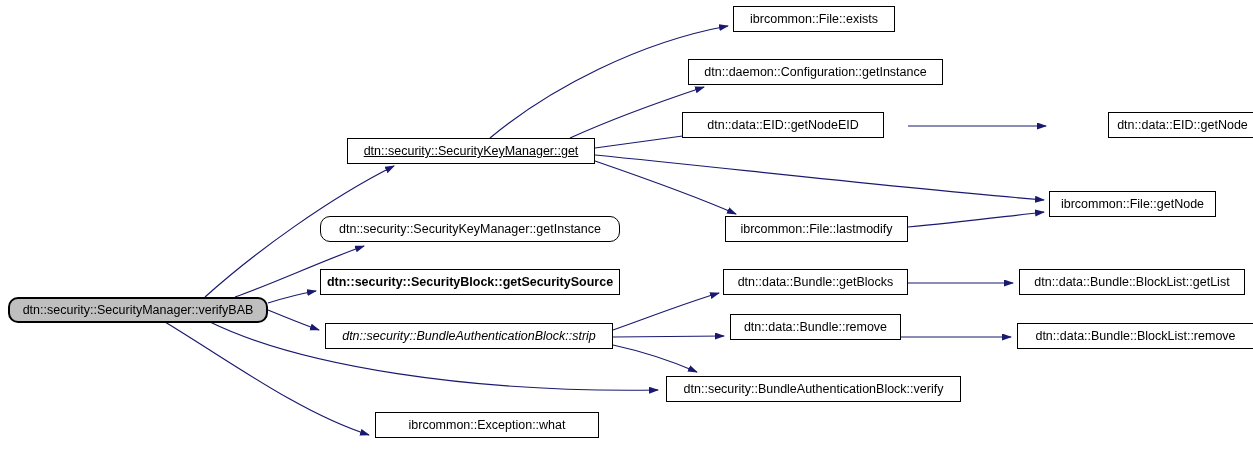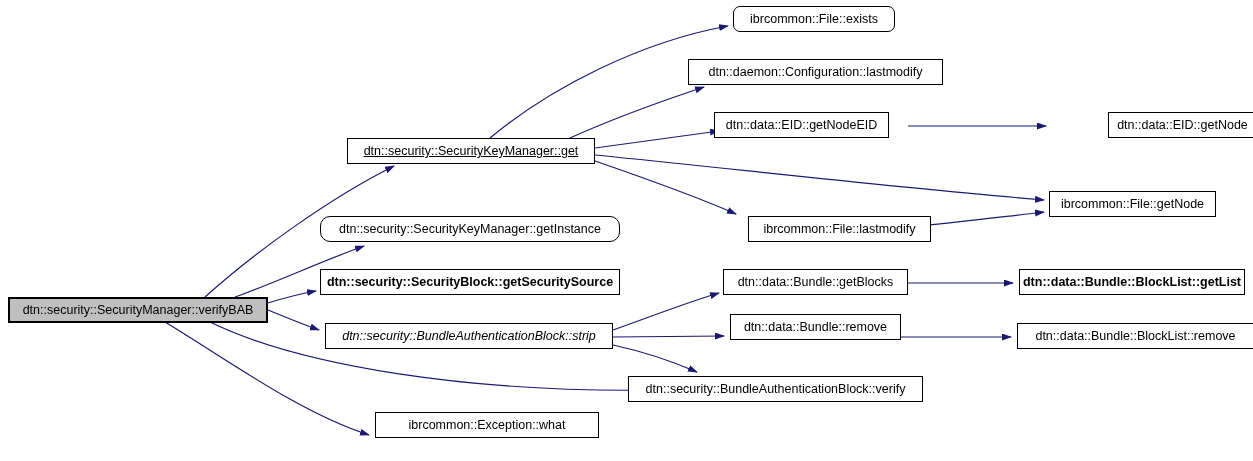--- a/index.html
+++ b/index.html
@@ -90,7 +90,7 @@
 
   <div class="node" style="left:375px; top:412px; width:224px;">ibrcommon::Exception::what</div>
 
-  <div class="node" style="left:733px; top:6px; width:162px;border-radius:7px;">ibrcommon::File::exists</div>
+  <div class="node" style="left:733px; top:6px; width:162px;">ibrcommon::File::exists</div>
 
   <div class="node" style="left:688px; top:59px; width:255px;">dtn::daemon::Configuration::lastmodify</div>
 

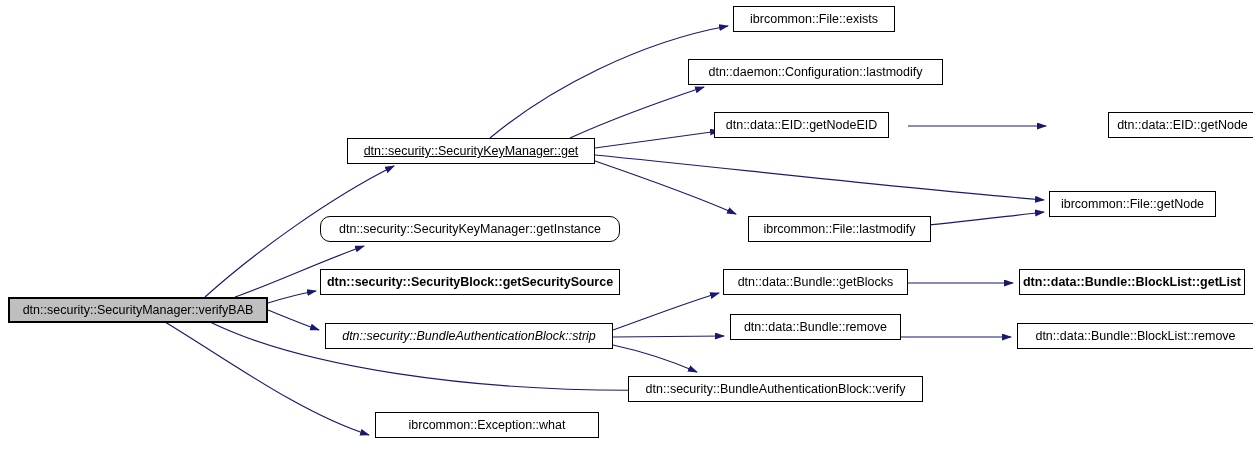--- a/index.html
+++ b/index.html
@@ -92,7 +92,7 @@
 
   <div class="node" style="left:733px; top:6px; width:162px;">ibrcommon::File::exists</div>
 
-  <div class="node" style="left:688px; top:59px; width:255px;">dtn::daemon::Configuration::lastmodify</div>
+  <div class="node" style="left:688px; top:59px; width:255px;">dtn::daemon::Configuration::getInstance</div>
 
   <div class="node" style="left:714px; top:112px; width:175px;">dtn::data::EID::getNodeEID</div>
 

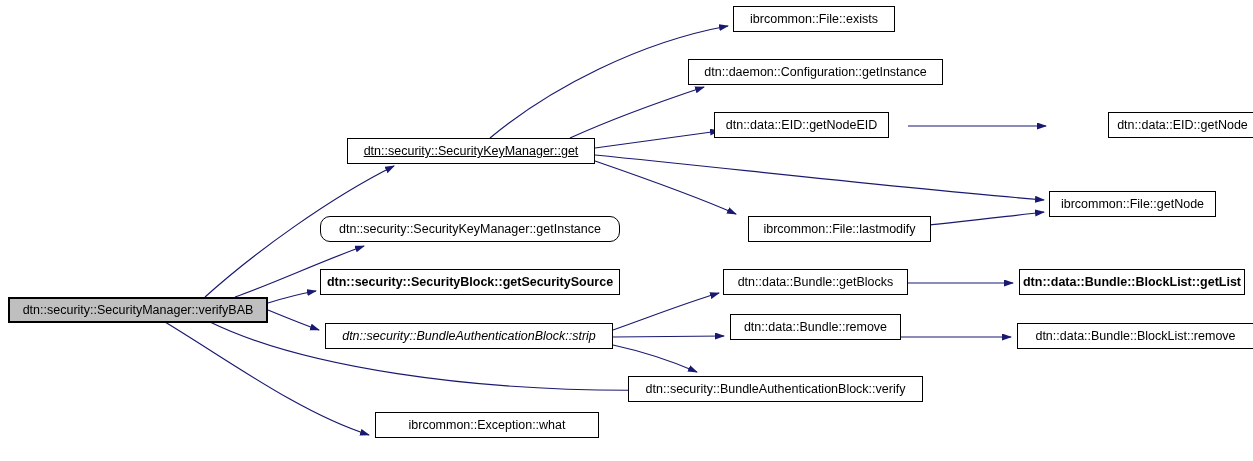--- a/index.html
+++ b/index.html
@@ -94,7 +94,7 @@
 
   <div class="node" style="left:688px; top:59px; width:255px;">dtn::daemon::Configuration::getInstance</div>
 
-  <div class="node" style="left:714px; top:112px; width:175px;">dtn::data::EID::getNodeEID</div>
+  <div class="node" style="left:682px; top:112px; width:202px;">dtn::data::EID::getNodeEID</div>
 
   <div class="node" style="left:1108px; top:112px; width:149px;">dtn::data::EID::getNode</div>
 

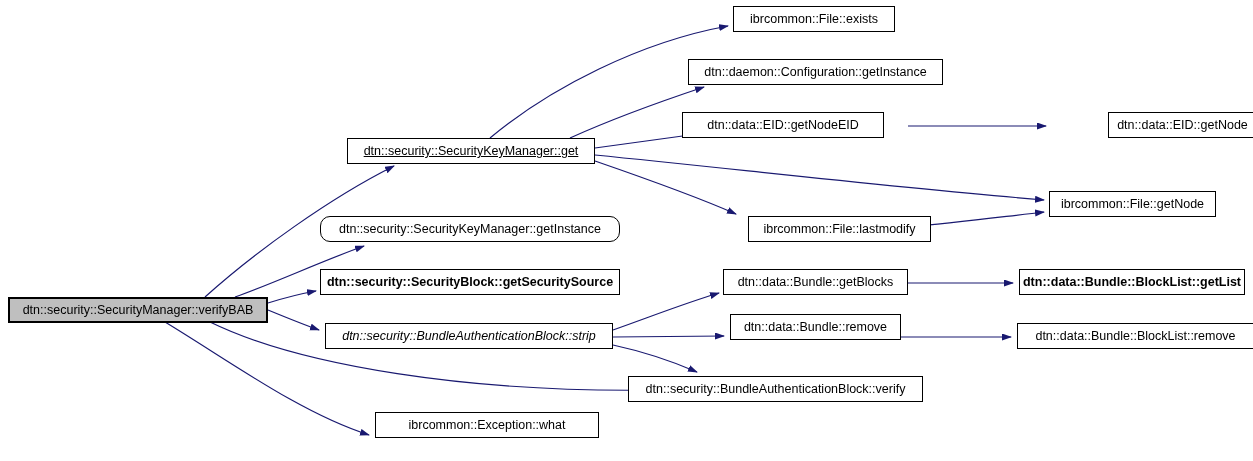--- a/index.html
+++ b/index.html
@@ -98,7 +98,7 @@
 
   <div class="node" style="left:1108px; top:112px; width:149px;">dtn::data::EID::getNode</div>
 
-  <div class="node" style="left:725px; top:216px; width:183px;margin-left:23px;">ibrcommon::File::lastmodify</div>
+  <div class="node" style="left:725px; top:216px; width:183px;">ibrcommon::File::lastmodify</div>
 
   <div class="node" style="left:1049px; top:191px; width:167px;">ibrcommon::File::getNode</div>
 

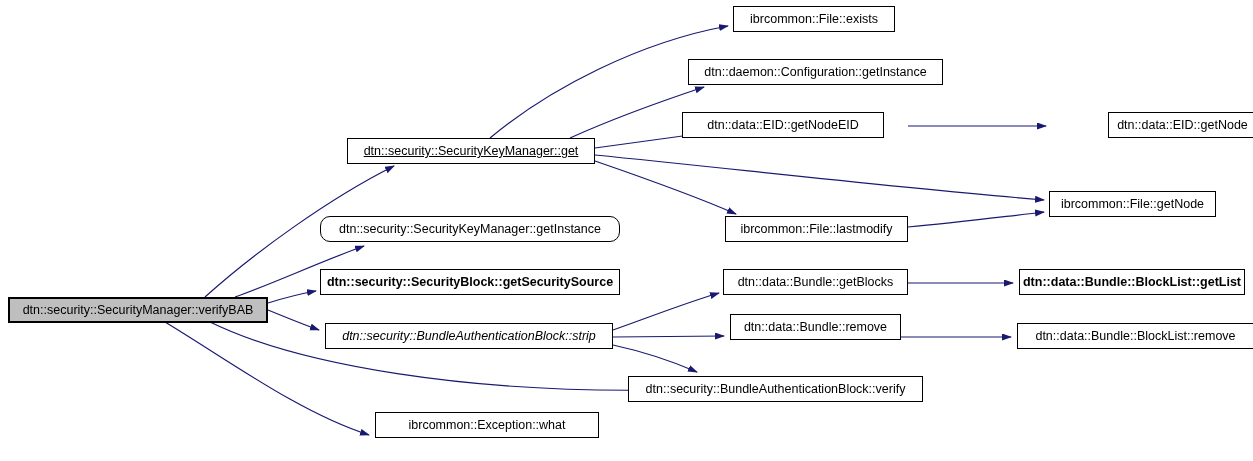--- a/index.html
+++ b/index.html
@@ -104,7 +104,7 @@
 
   <div class="node" style="left:723px; top:269px; width:185px;">dtn::data::Bundle::getBlocks</div>
 
-  <div class="node" style="left:1019px; top:269px; width:226px;font-weight:bold;">dtn::data::Bundle::BlockList::getList</div>
+  <div class="node" style="left:1019px; top:269px; width:226px;">dtn::data::Bundle::BlockList::getList</div>
 
   <div class="node" style="left:730px; top:314px; width:171px;">dtn::data::Bundle::remove</div>
 

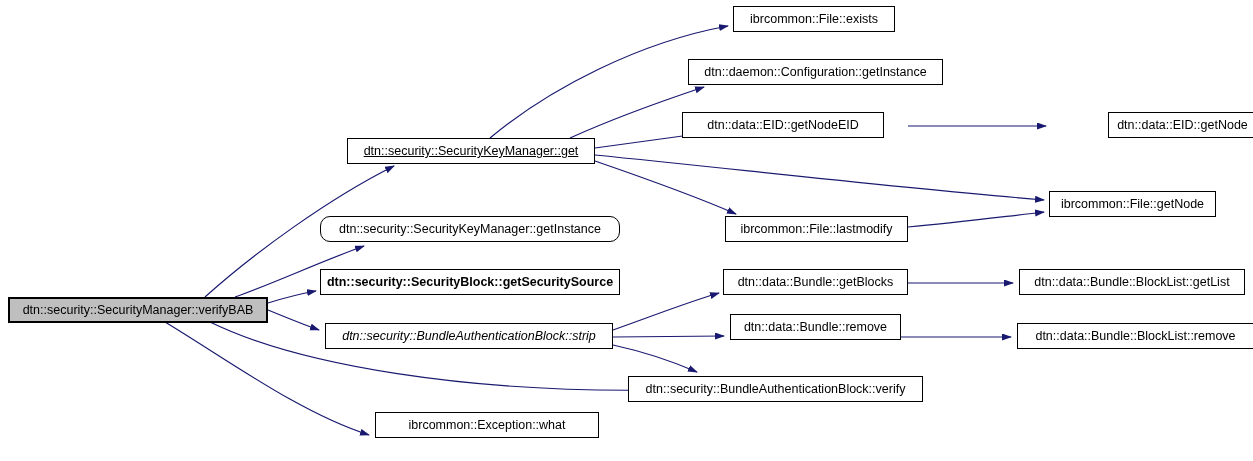--- a/index.html
+++ b/index.html
@@ -78,7 +78,7 @@
     <path class="edge" d="M 901,337 L 1011,337" marker-end="url(#arrow)"></path>
   </svg>
 
-  <div class="node highlight" style="left:8px; top:297px; width:260px;">dtn::security::SecurityManager::verifyBAB</div>
+  <div class="node highlight" style="left:8px; top:297px; width:260px;border-radius:10px;">dtn::security::SecurityManager::verifyBAB</div>
 
   <div class="node" style="left:347px; top:138px; width:248px;text-decoration:underline;">dtn::security::SecurityKeyManager::get</div>
 

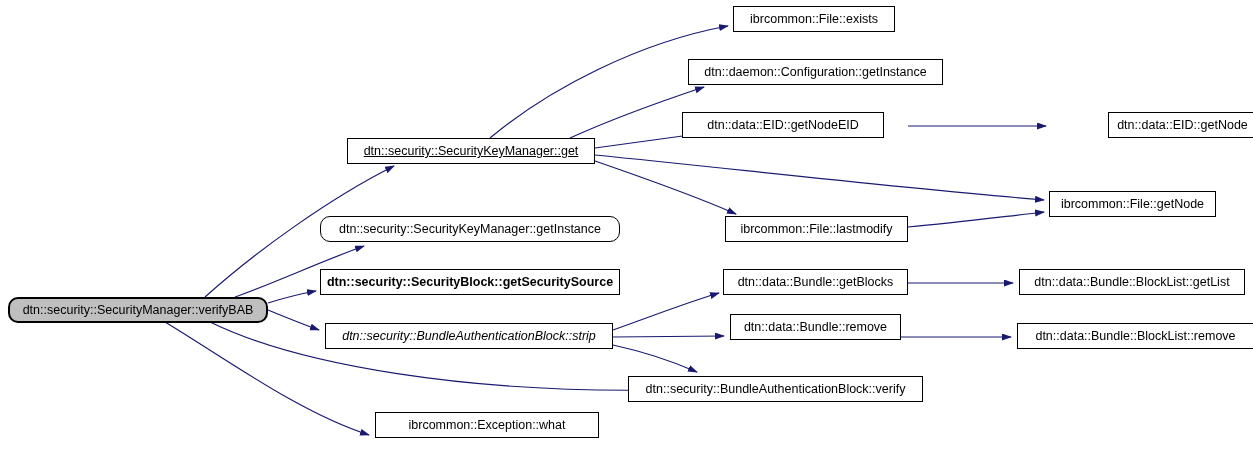--- a/index.html
+++ b/index.html
@@ -110,7 +110,7 @@
 
   <div class="node" style="left:1017px; top:323px; width:237px;">dtn::data::Bundle::BlockList::remove</div>
 
-  <div class="node" style="left:628px; top:376px; width:295px;">dtn::security::BundleAuthenticationBlock::verify</div>
+  <div class="node" style="left:666px; top:376px; width:295px;">dtn::security::BundleAuthenticationBlock::verify</div>
 
 </div>
 

